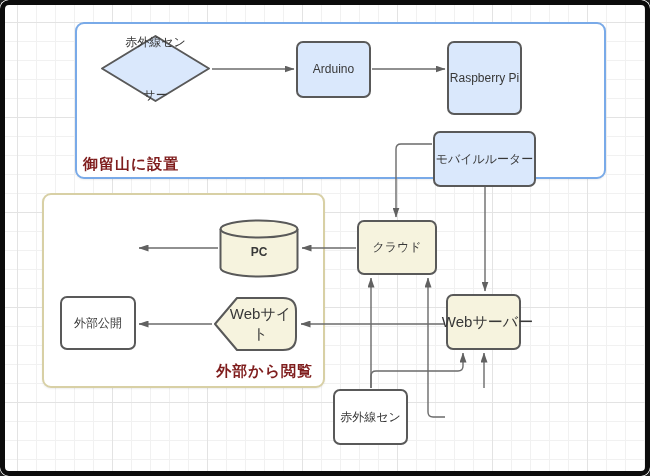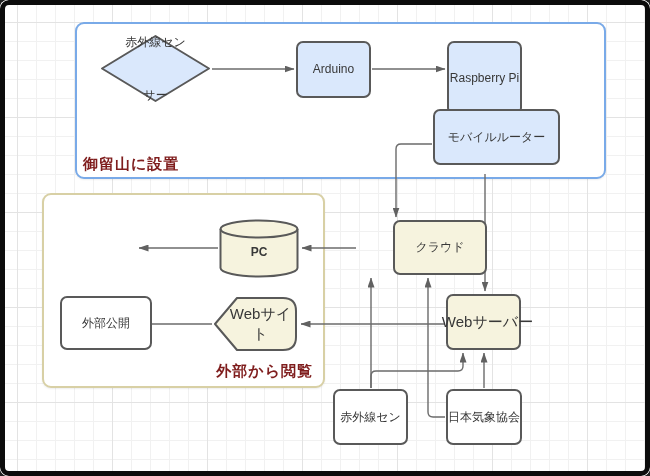--- a/index.html
+++ b/index.html
@@ -104,7 +104,7 @@
     <div class="node node-blue" style="left:447px; top:41px; width:75px; height:74px;">
       <span>Raspberry Pi</span>
     </div>
-    <div class="node node-blue" style="left:433px; top:109px; width:127px; height:56px;">
+    <div class="node node-blue" style="left:433px; top:131px; width:103px; height:56px;">
       <span>モバイルルーター</span>
     </div>
 

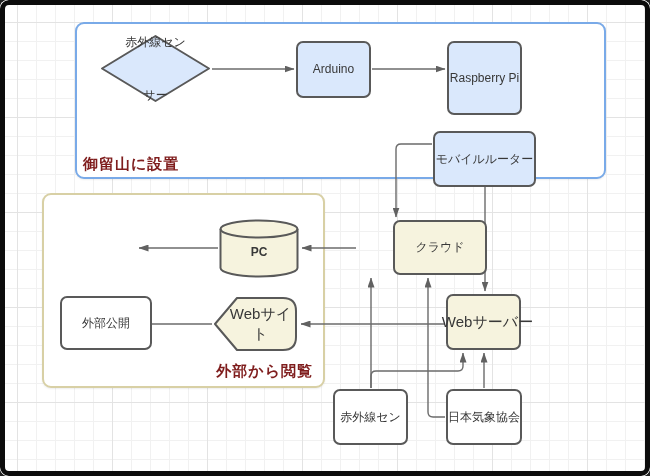--- a/index.html
+++ b/index.html
@@ -108,7 +108,7 @@
       <span>モバイルルーター</span>
     </div>
 
-    <div class="node node-beige" style="left:357px; top:220px; width:94px; height:55px;margin-left:36px;">
+    <div class="node node-beige" style="left:357px; top:220px; width:80px; height:55px;">
       <span>クラウド</span>
     </div>
     <div class="node node-beige fs-s" style="left:446px; top:294px; width:75px; height:56px;padding-left:8px;">

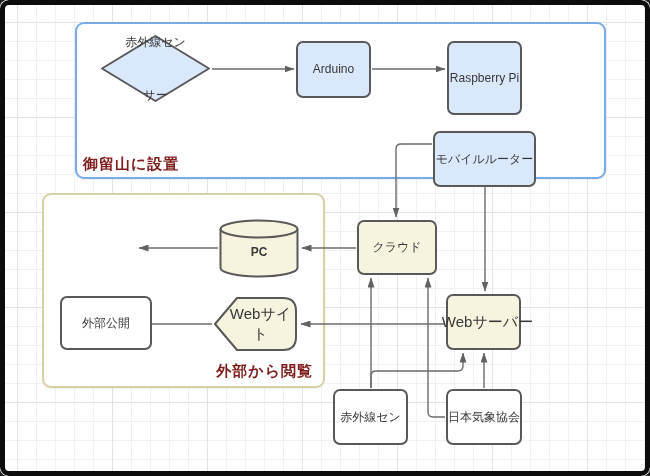--- a/index.html
+++ b/index.html
@@ -134,7 +134,7 @@
       </div>
     </div>
 
-    <div class="node" style="left:60px; top:296px; width:92px; height:54px;">
+    <div class="node" style="left:60px; top:296px; width:76px; height:54px;">
       <span>外部公開</span>
     </div>
     <div class="node" style="left:333px; top:389px; width:75px; height:56px;">

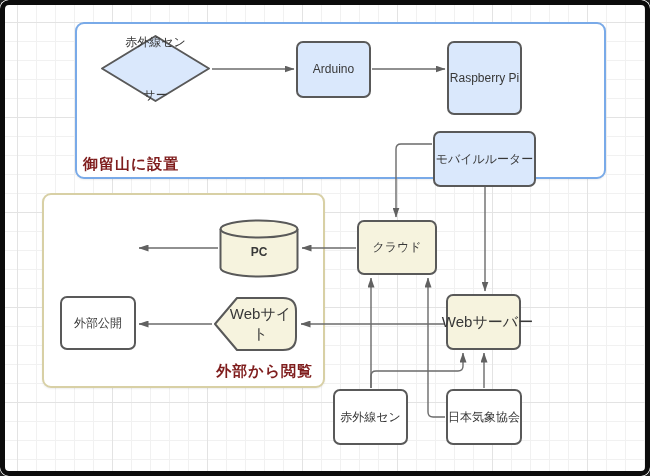--- a/index.html
+++ b/index.html
@@ -140,9 +140,6 @@
     <div class="node" style="left:333px; top:389px; width:75px; height:56px;">
       <span>赤外線セン</span>
     </div>
-    <div class="node" style="left:446px; top:389px; width:76px; height:56px;">
-      <span>日本気象協会</span>
-    </div>
 
   </div>
   <div class="frame"></div>

